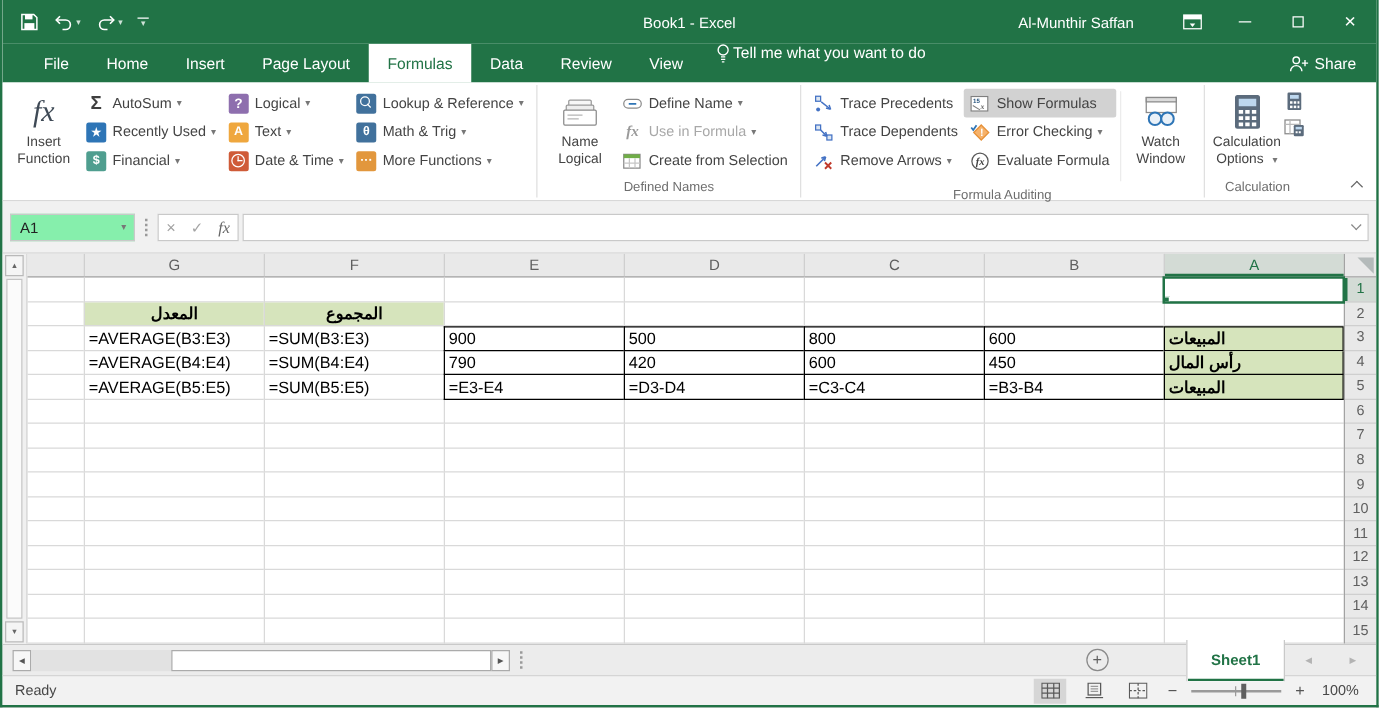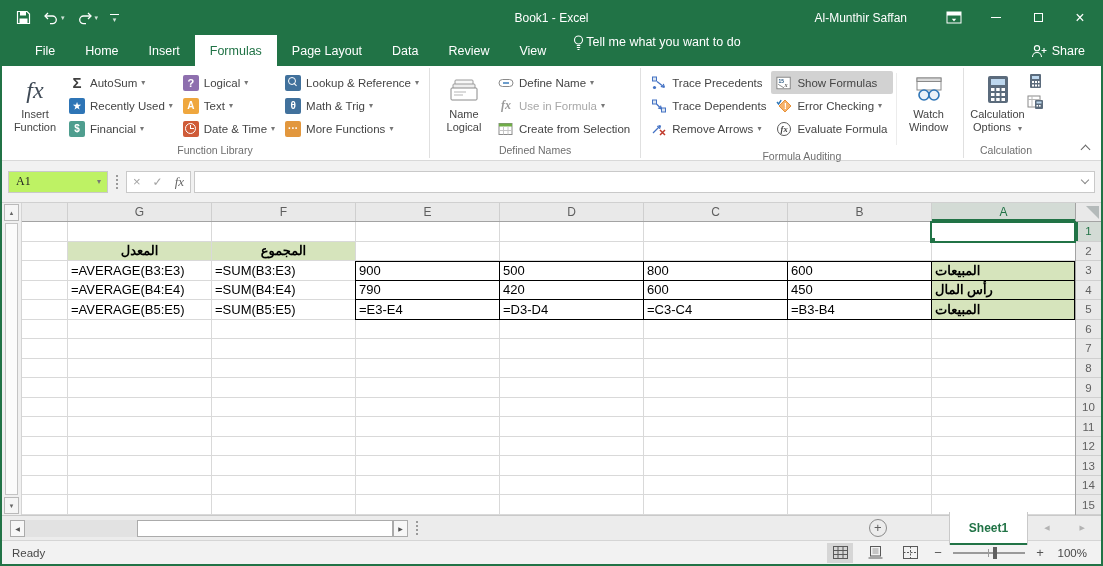--- a/index.html
+++ b/index.html
@@ -182,8 +182,8 @@
         <div class="tab">File</div>
         <div class="tab">Home</div>
         <div class="tab">Insert</div>
+        <div class="tab">Page Layout</div>
         <div class="tab active">Formulas</div>
-        <div class="tab">Page Layout</div>
         <div class="tab">Data</div>
         <div class="tab">Review</div>
         <div class="tab">View</div>

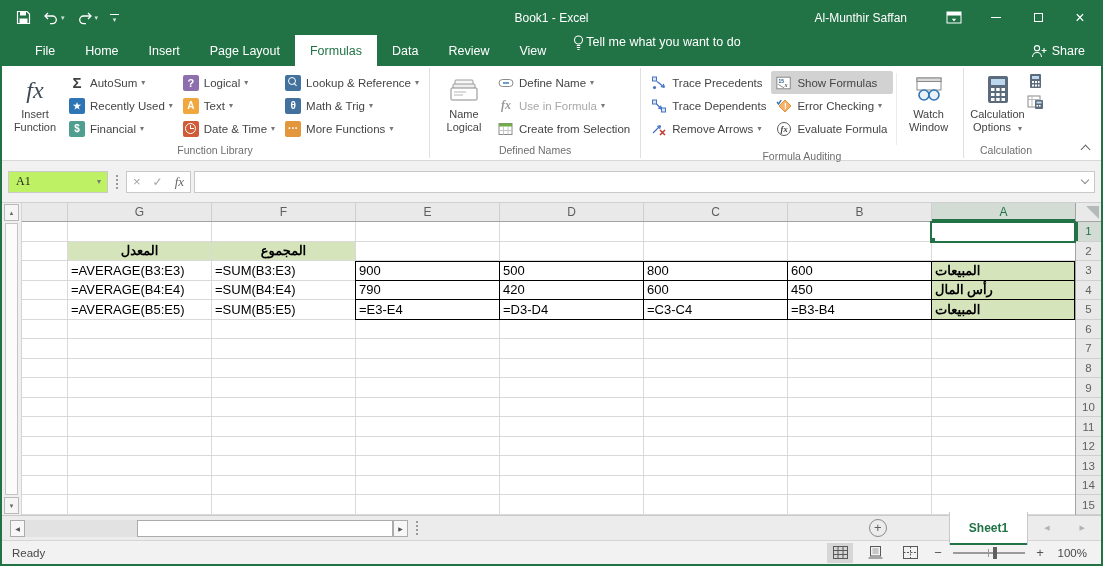--- a/index.html
+++ b/index.html
@@ -266,7 +266,6 @@
             </div>
           </div>
       </div>
-      <div class="grp-label">Function Library</div>
     </div>
     <div class="vsep"></div>
 

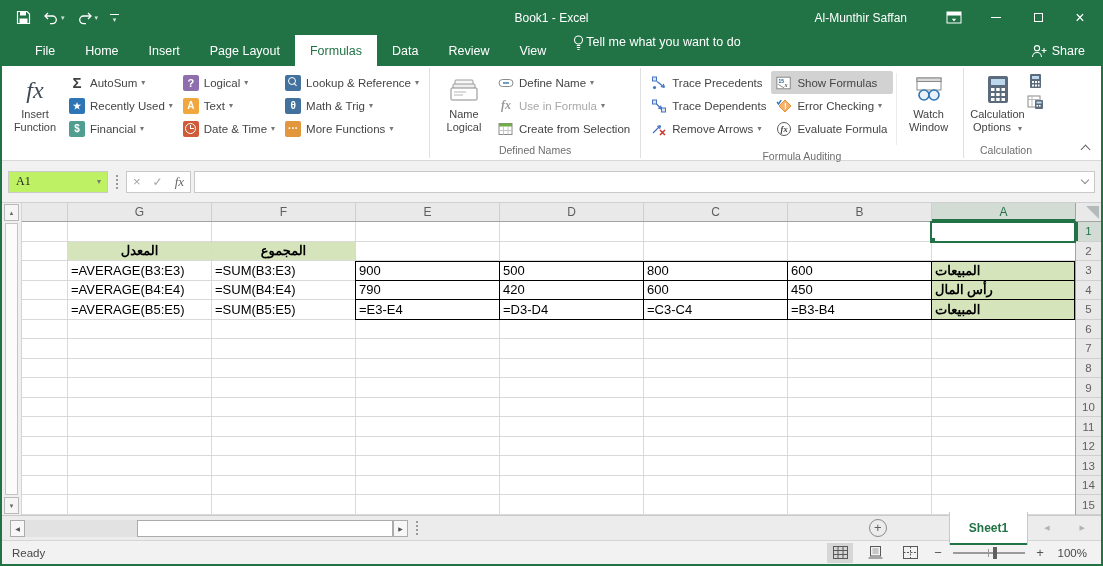--- a/index.html
+++ b/index.html
@@ -64,7 +64,7 @@
   .fx-gray{font-family:"Liberation Serif",serif;font-style:italic;font-size:12px;color:#9a9a9a;}
   
   .fxbar{height:42px;background:#f1f1f1;display:flex;align-items:center;padding:0 6px 0 6px;border-bottom:1px solid #d0d0d0;}
-  .namebox{width:100px;height:22px;background:#bef264;border:1px solid #c9c9c9;display:flex;align-items:center;font-size:12px;color:#222;font-family:Liberation Serif, serif;}
+  .namebox{width:100px;height:22px;background:#86efac;border:1px solid #c9c9c9;display:flex;align-items:center;font-size:12px;color:#222;}
   .namebox .nb-val{padding-left:7px;flex:1;}
   .nb-caret{width:16px;text-align:center;font-size:8px;color:#777;}
   .vdots{border-left:2px dotted #9a9a9a;height:14px;margin:0 8px;}

